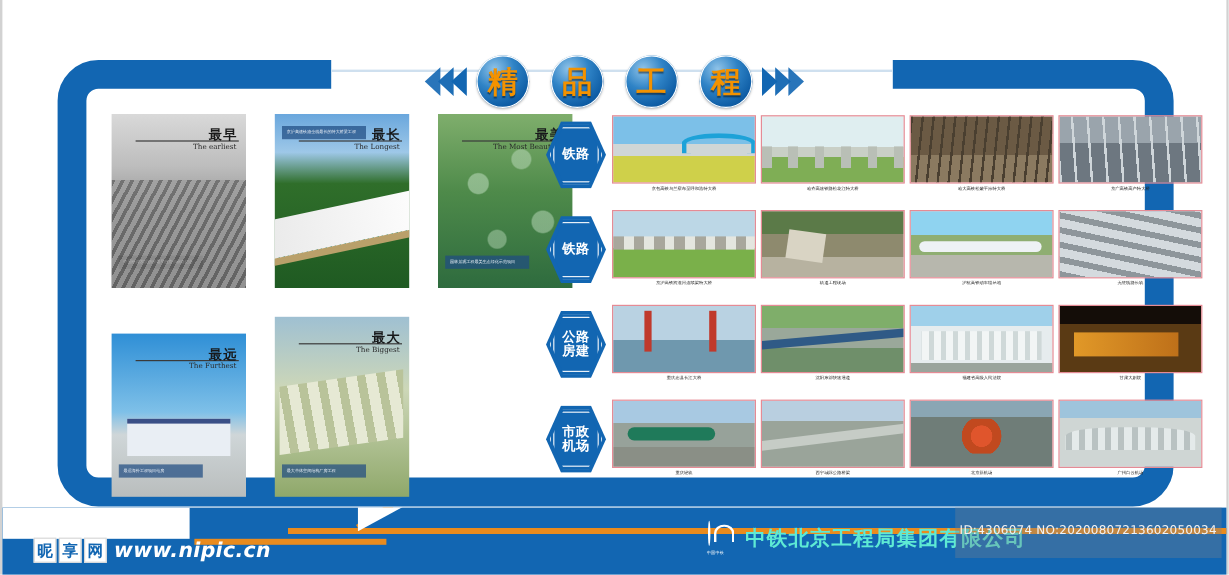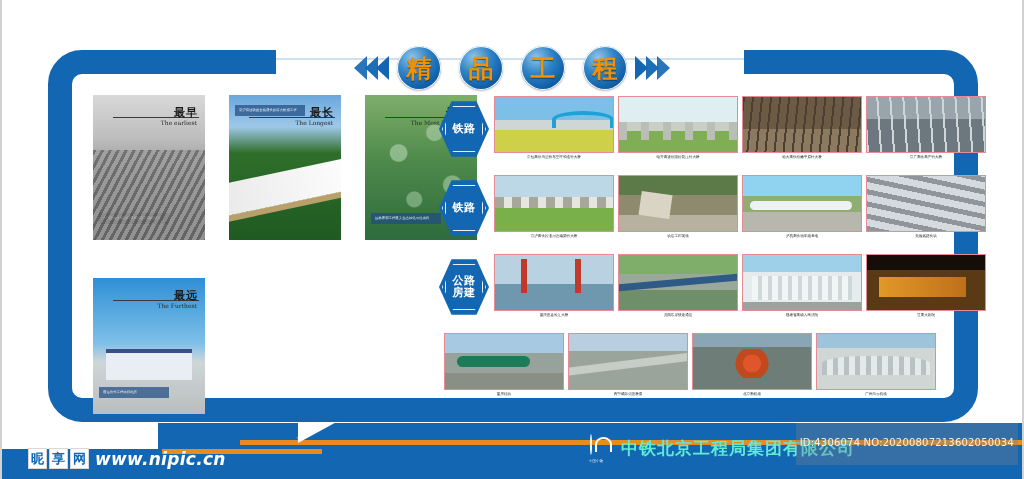--- a/index.html
+++ b/index.html
@@ -103,7 +103,7 @@
     background:#d9dbd8;border-top:5px solid #6b6f72;}
 
   
-  .rows { position:absolute; left:439px; top:96px; width:520px; }
+  .rows { position:absolute; left:455px; top:96px; width:520px; }
   .row { display:flex; align-items:flex-start; height:79px; }
 
   .hexwrap { width:50px; height:58px; position:relative; flex:0 0 50px; margin-top:4px; }

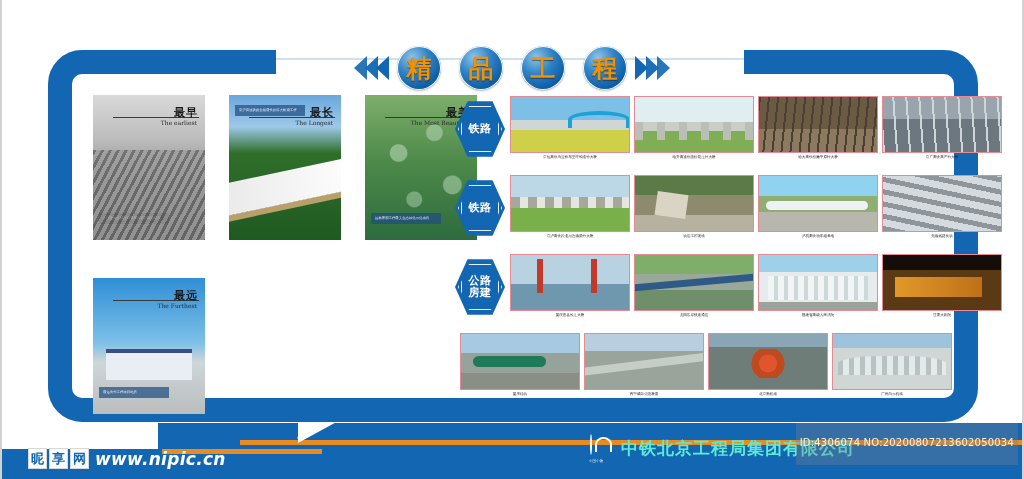--- a/index.html
+++ b/index.html
@@ -290,6 +290,12 @@
         <span class="cap-en">The Furthest</span>
         <span class="blurb b">最远海外工程项目站房</span>
       </div>
+      <div class="poster p5">
+        <span class="hline"></span>
+        <span class="cap-cn">最大</span>
+        <span class="cap-en">The Biggest</span>
+        <span class="blurb b">最大单体空间结构厂房工程</span>
+      </div>
     </div>
 
   <div class="rows" id="category-rows">

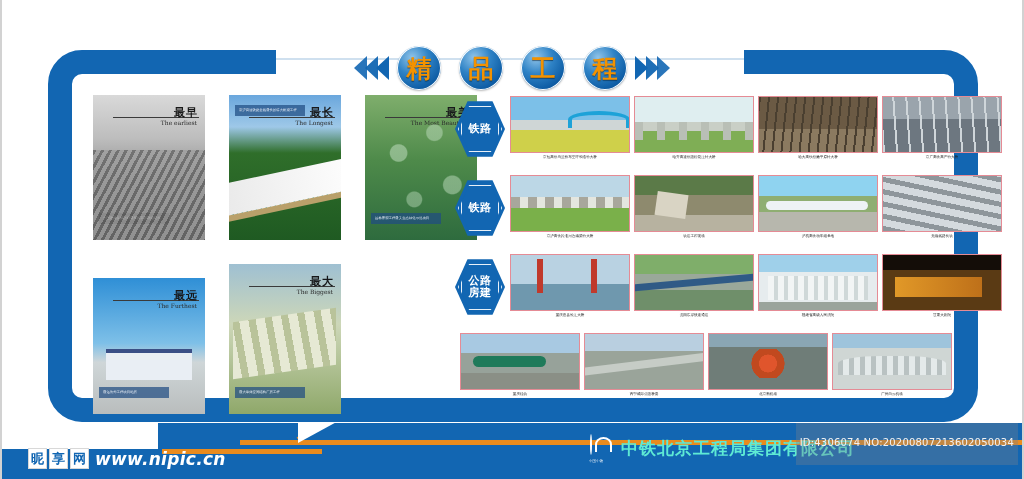--- a/index.html
+++ b/index.html
@@ -382,6 +382,14 @@
         </div>
       </div>
       <div class="row">
+        <div class="hexwrap">
+          <div class="hex">
+            <div class="hexin">
+              <b>市政</b>
+              <b>机场</b>
+            </div>
+          </div>
+        </div>
         <div class="cells">
           <div class="cell">
             <div class="ph t-metro"></div>

